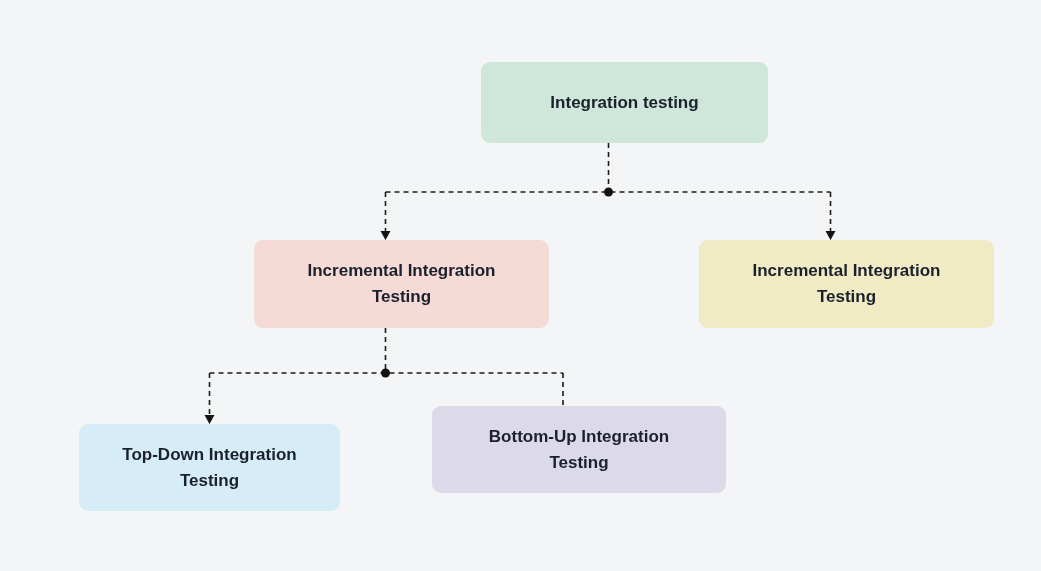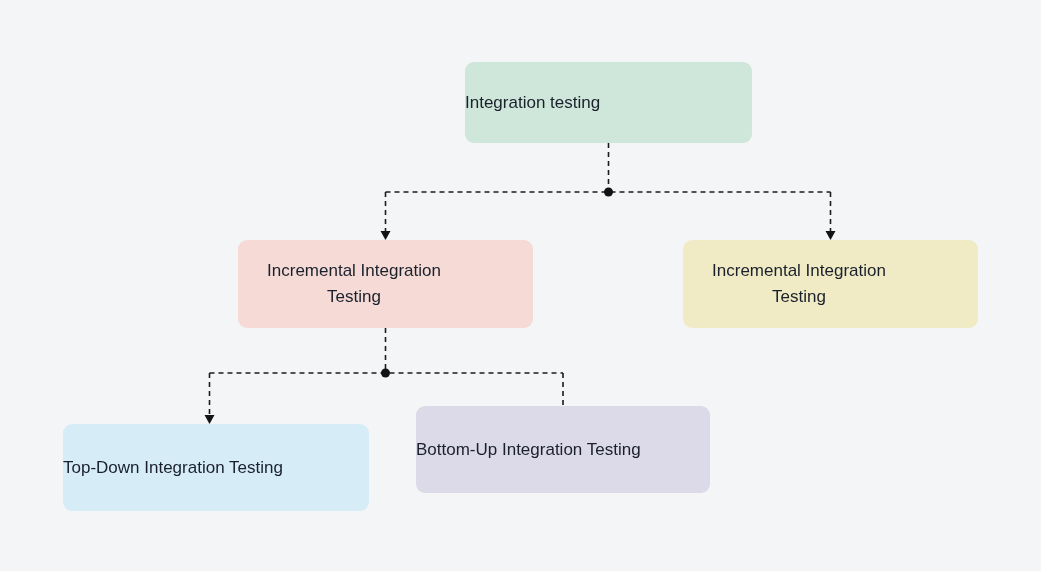--- a/index.html
+++ b/index.html
@@ -34,14 +34,15 @@
     position: absolute;
     display: flex;
     align-items: center;
-    justify-content: flex-start;
+    justify-content: center;
     text-align: center;
     border-radius: 9px;
     box-sizing: border-box;
     color: #1a202c;
     font-size: 17px;
-    font-weight: 400;
+    font-weight: 700;
     line-height: 26px;
+    margin-left: 16px;
   }
   .node-label {
     display: inline-block;

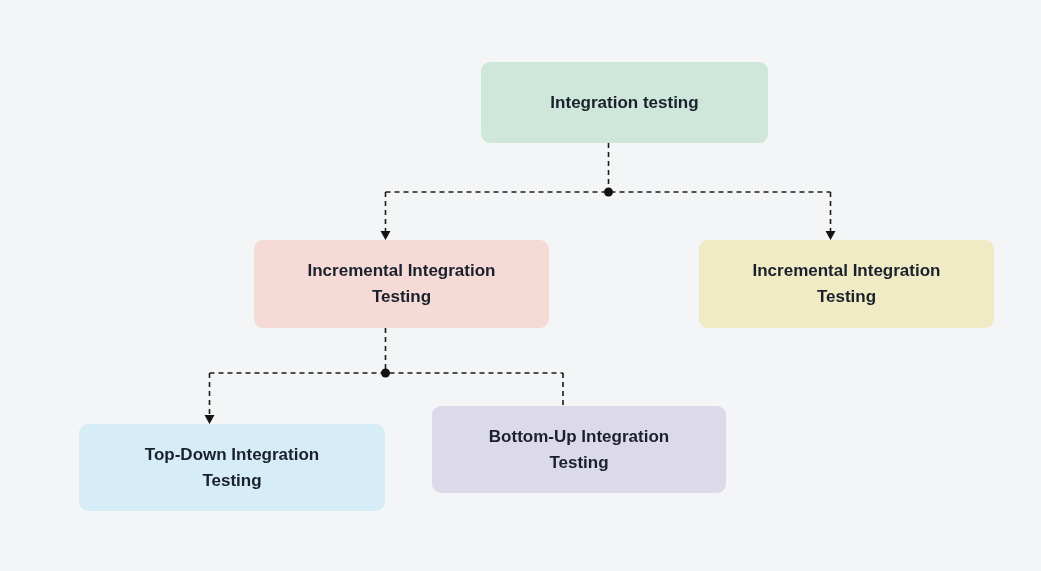--- a/index.html
+++ b/index.html
@@ -51,7 +51,7 @@
   .n-root            { left: 465px; top: 62px;  width: 287px; height: 81px; }
   .n-inc-left        { left: 238px; top: 240px; width: 295px; height: 88px; }
   .n-inc-right       { left: 683px; top: 240px; width: 295px; height: 88px; }
-  .n-top-down        { left: 63px;  top: 424px; width: 306px; height: 87px; }
+  .n-top-down        { left: 63px;  top: 424px; width: 261px; height: 87px; }
   .n-bottom-up       { left: 416px; top: 406px; width: 294px; height: 87px; }
 </style>
 </head>

